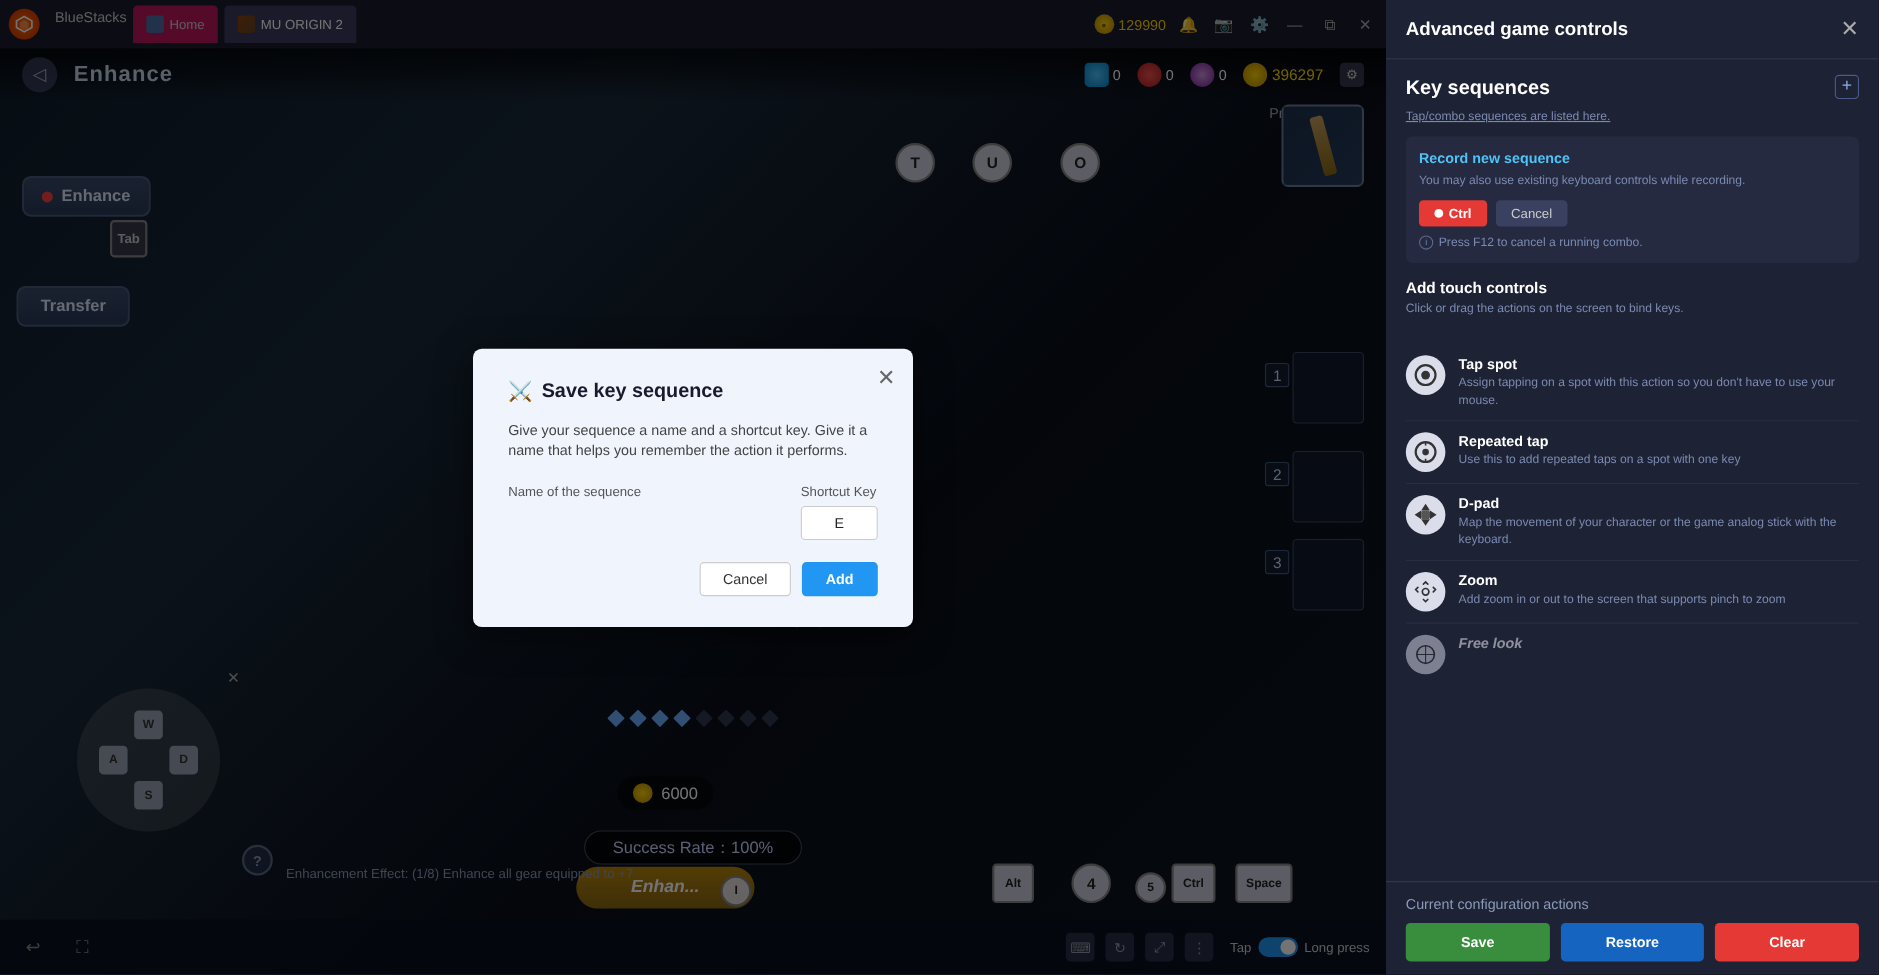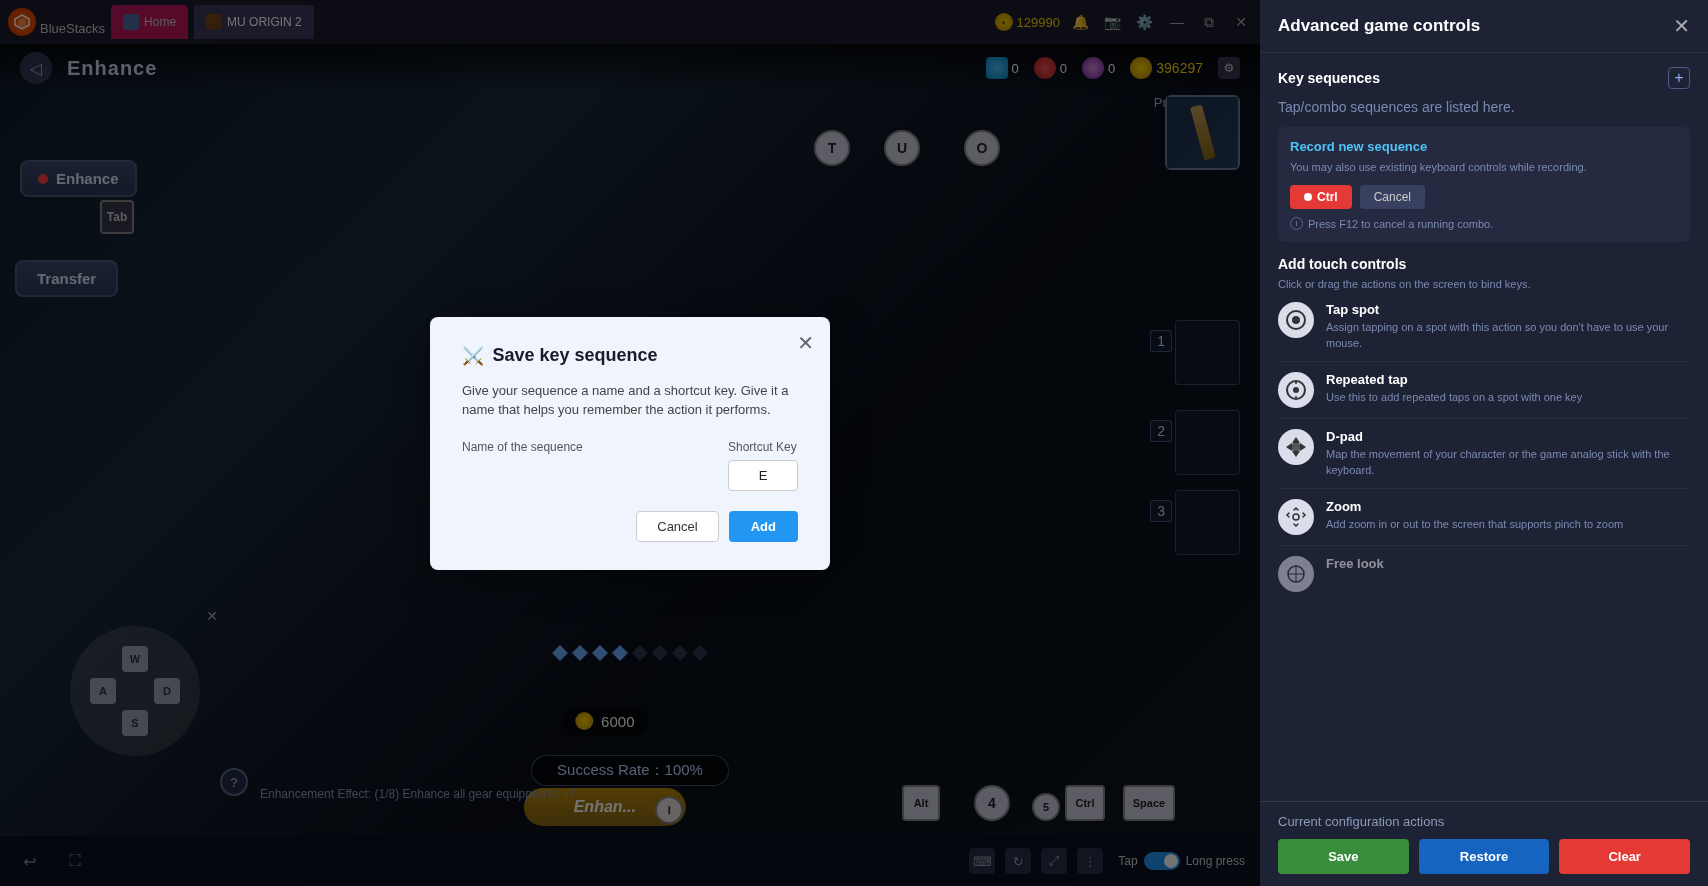--- a/index.html
+++ b/index.html
@@ -34,7 +34,7 @@
       gap: 6px;
     }
     .logo-area {
-      display: flex; align-items: flex-end; gap: 4px;
+      display: flex; align-items: flex-start; gap: 14px;
     }
     .bs-logo {
       width: 28px; height: 28px;

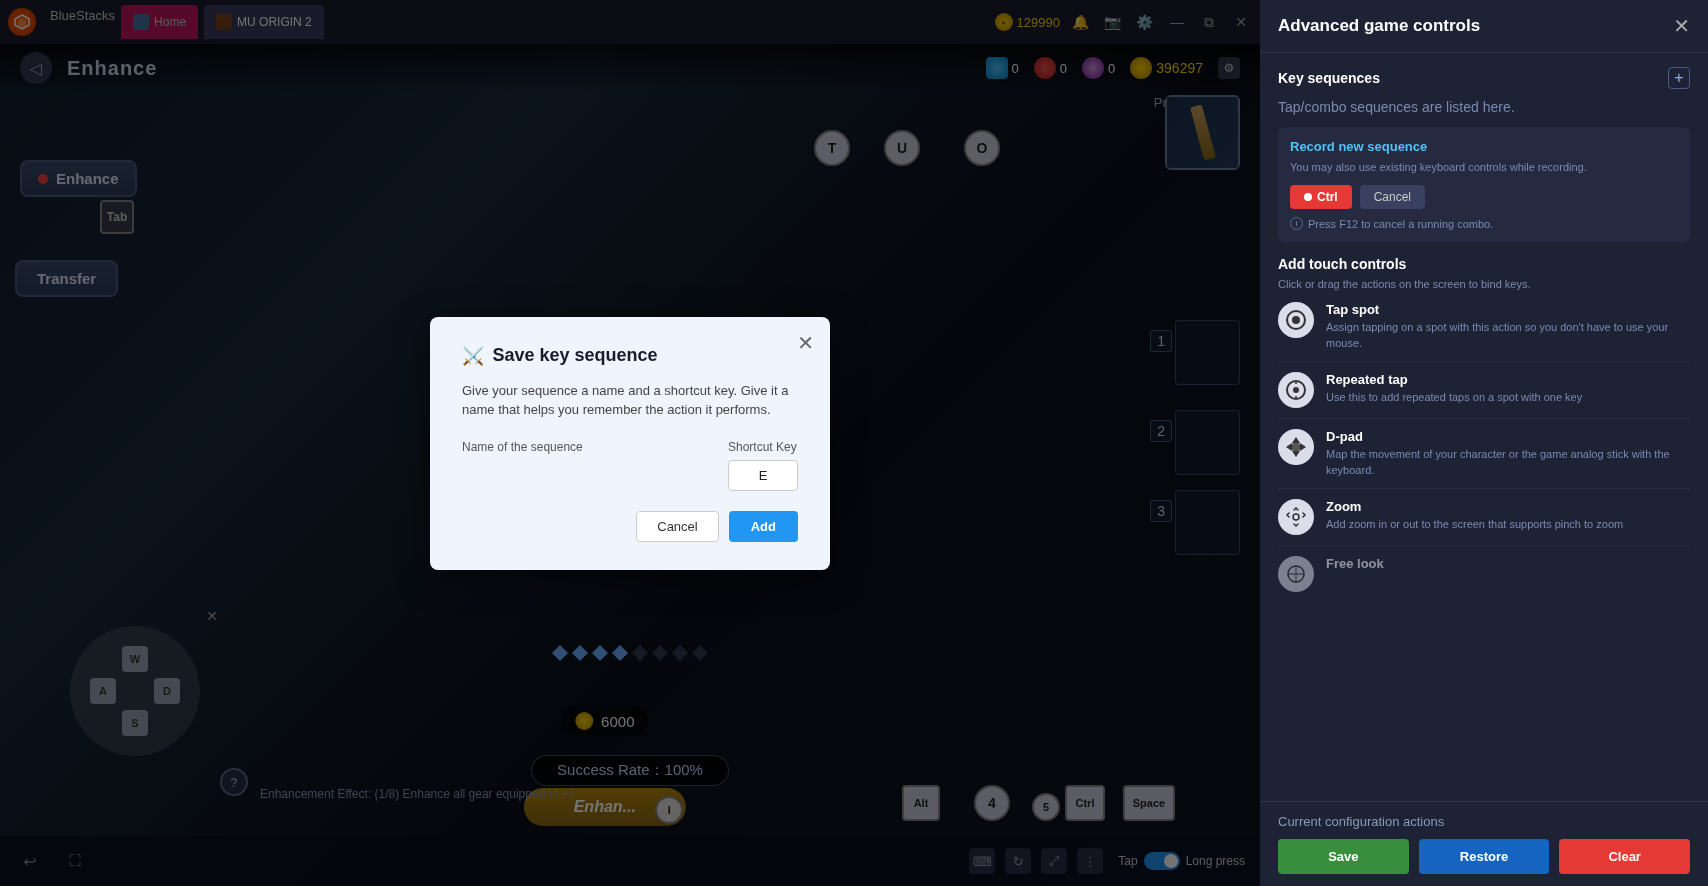--- a/index.html
+++ b/index.html
@@ -477,7 +477,7 @@
       margin-bottom: 10px;
     }
     .section-title {
-      font-size: 14px; font-weight: 600; color: white;
+      font-size: 18px; font-weight: 600; color: white;
     }
     .section-add-btn {
       width: 22px; height: 22px;

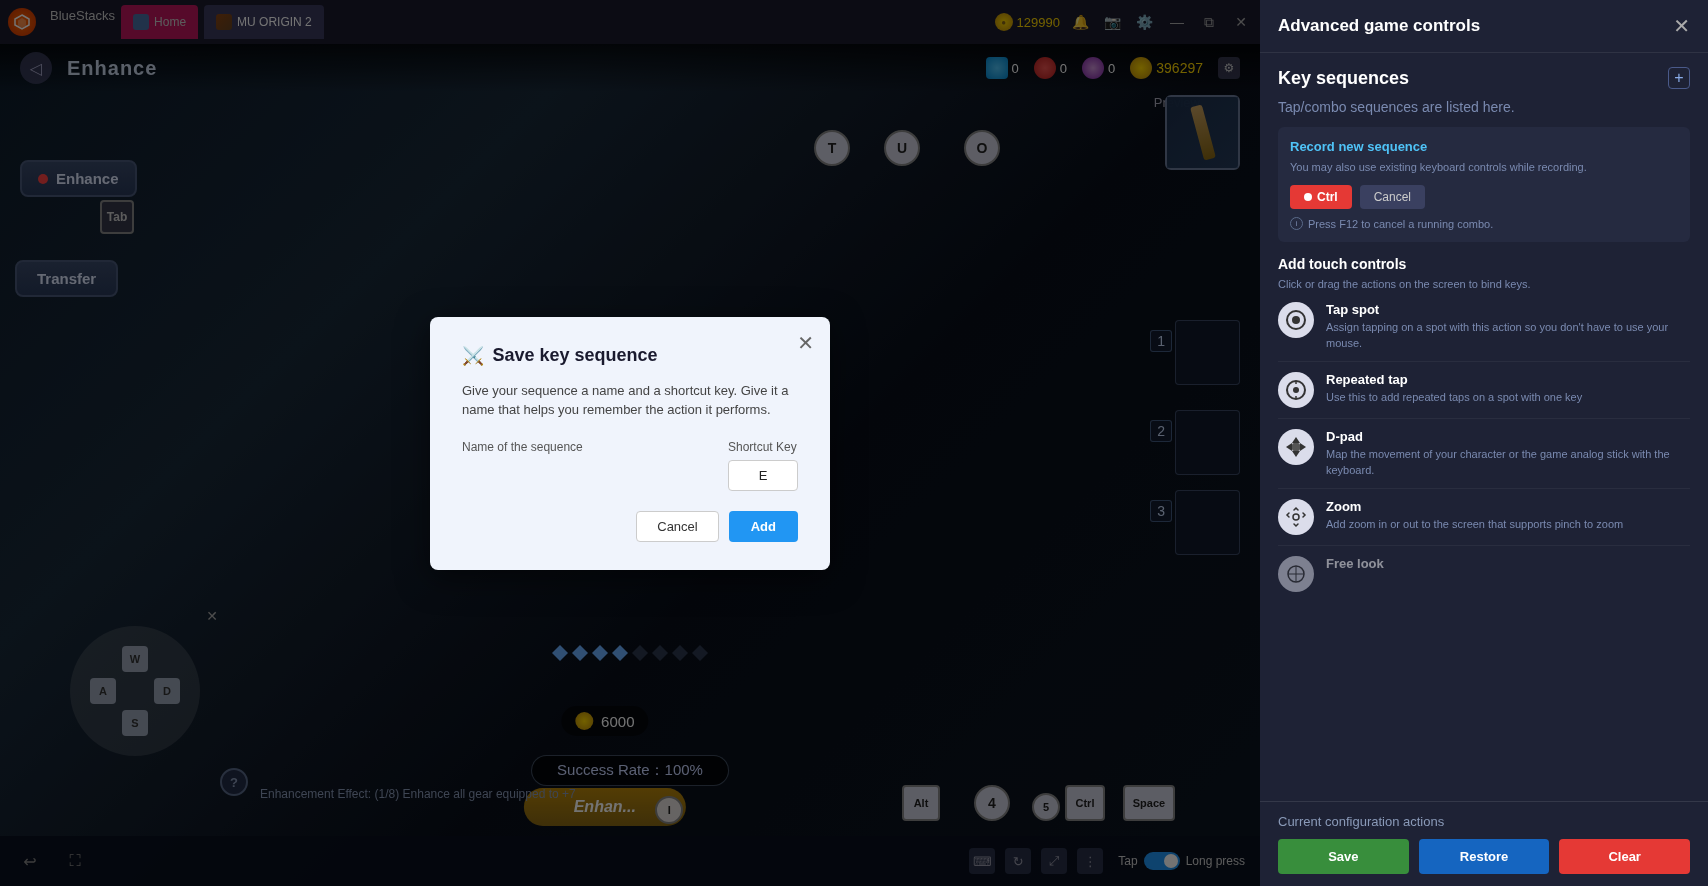--- a/index.html
+++ b/index.html
@@ -488,8 +488,9 @@
       cursor: pointer;
     }
     .section-desc {
-      font-size: 14px; color: #7a8ab0;
+      font-size: 11px; color: #7a8ab0;
       margin-bottom: 12px;
+      text-decoration: underline;
     }
 
     

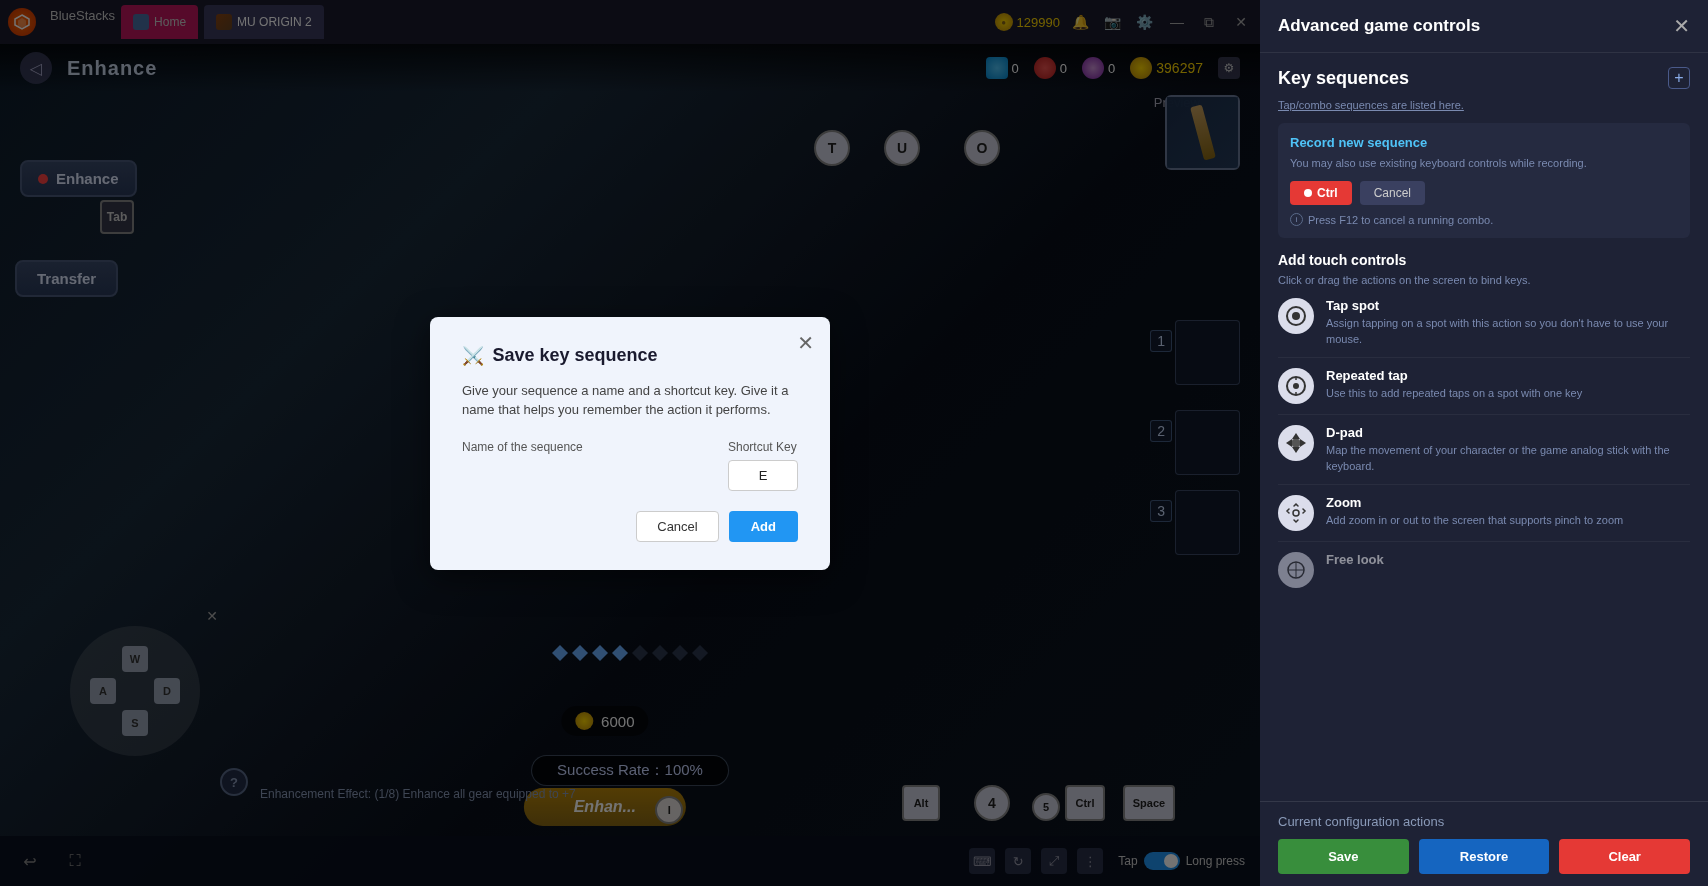--- a/index.html
+++ b/index.html
@@ -552,7 +552,7 @@
     }
     .atc-desc {
       font-size: 11px; color: #7a8ab0;
-      margin-bottom: 2px;
+      margin-bottom: 26px;
     }
 
     

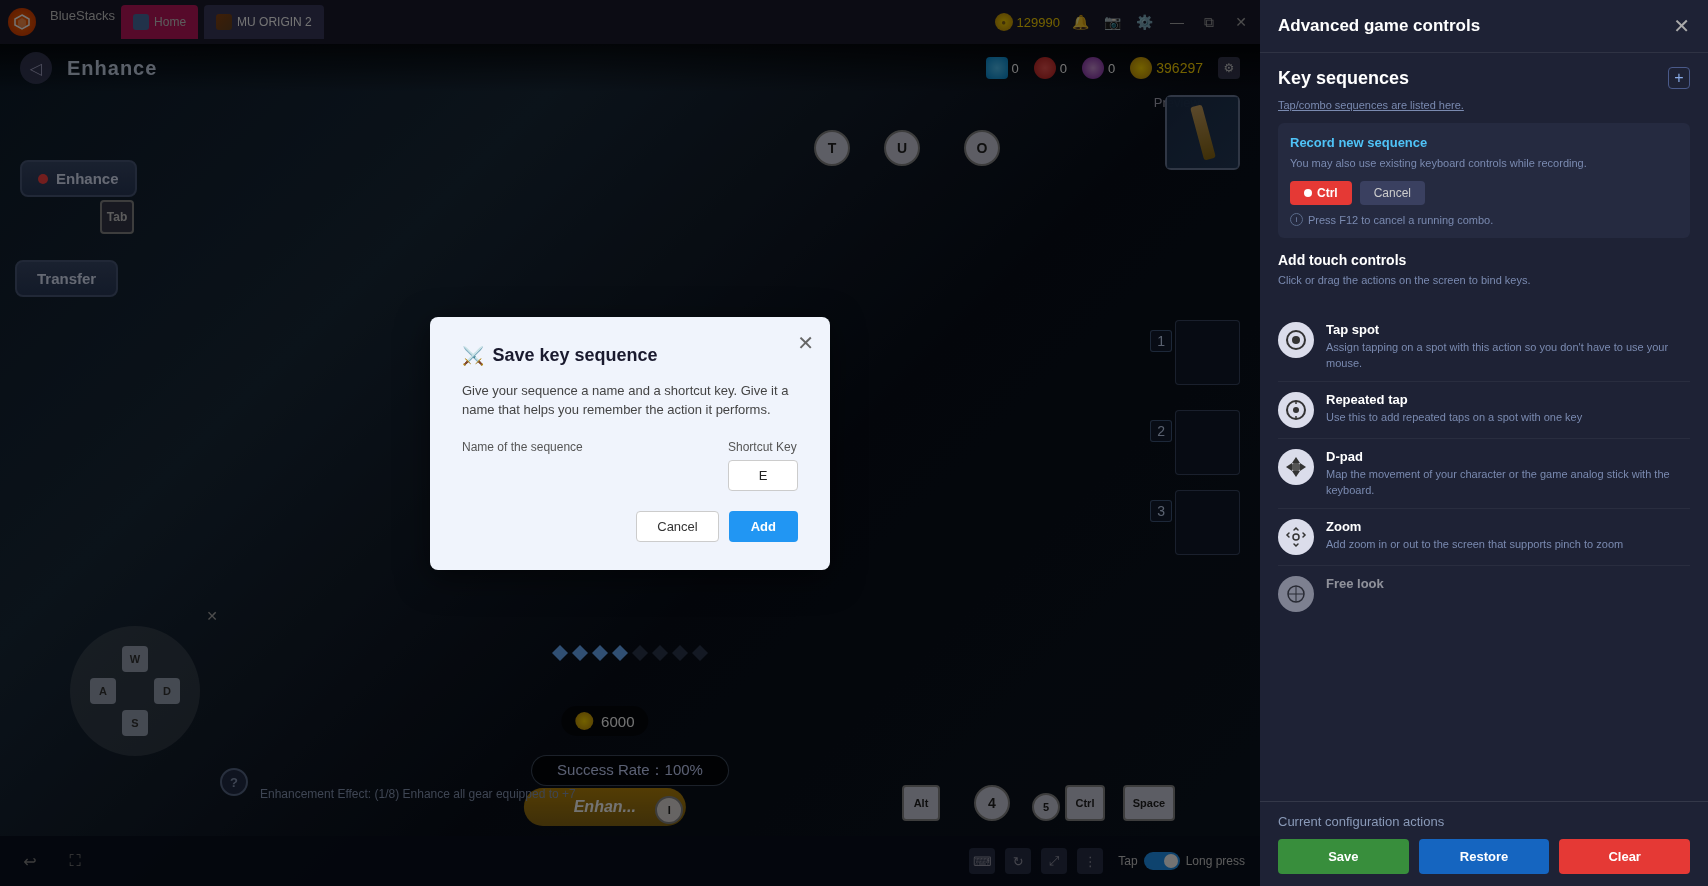--- a/index.html
+++ b/index.html
@@ -563,7 +563,7 @@
       border-bottom: 1px solid rgba(255,255,255,0.05);
       cursor: pointer;
     }
-    .control-item:last-of-type { border-bottom: none; }
+    .control-item:last-of-type { border-bottom: none; font-style: italic; }
     .control-icon {
       width: 36px; height: 36px;
       background: rgba(240,242,255,0.9);

